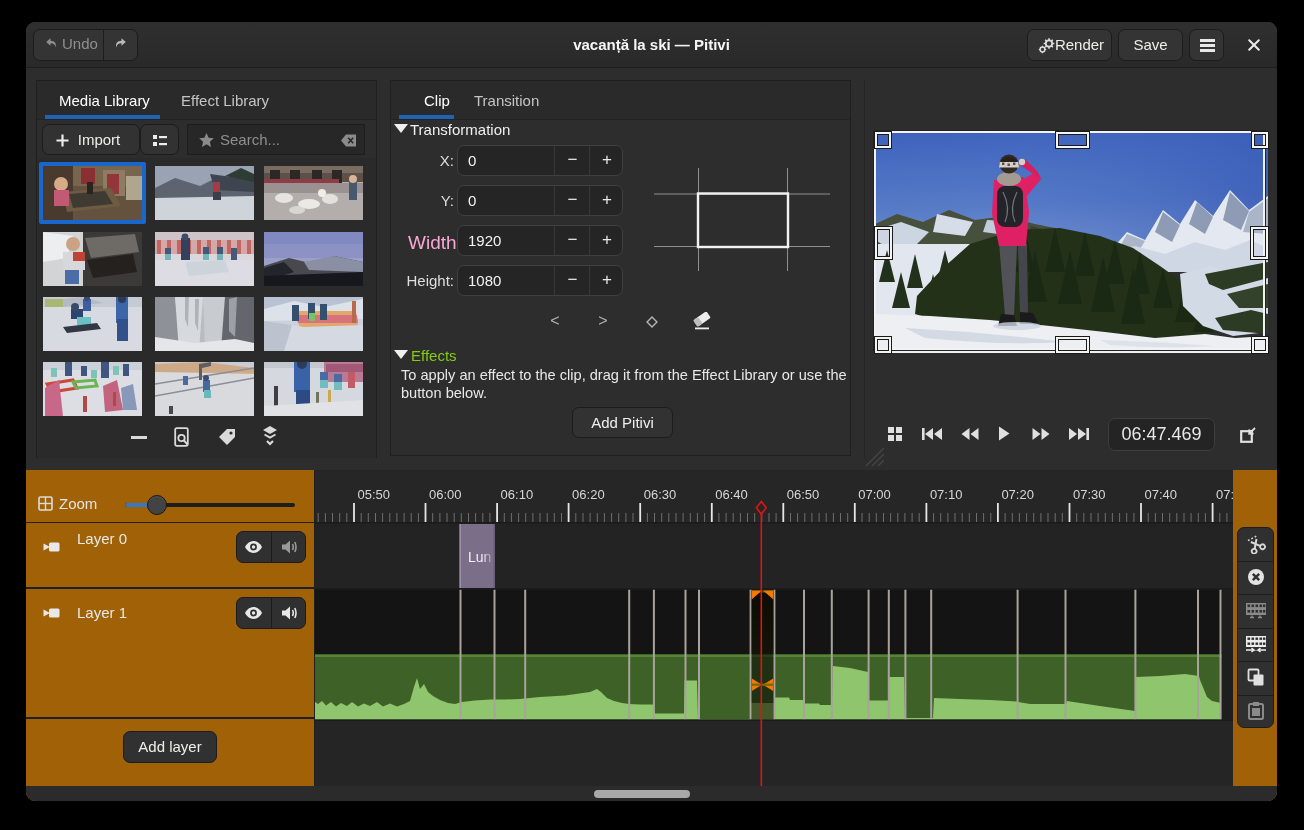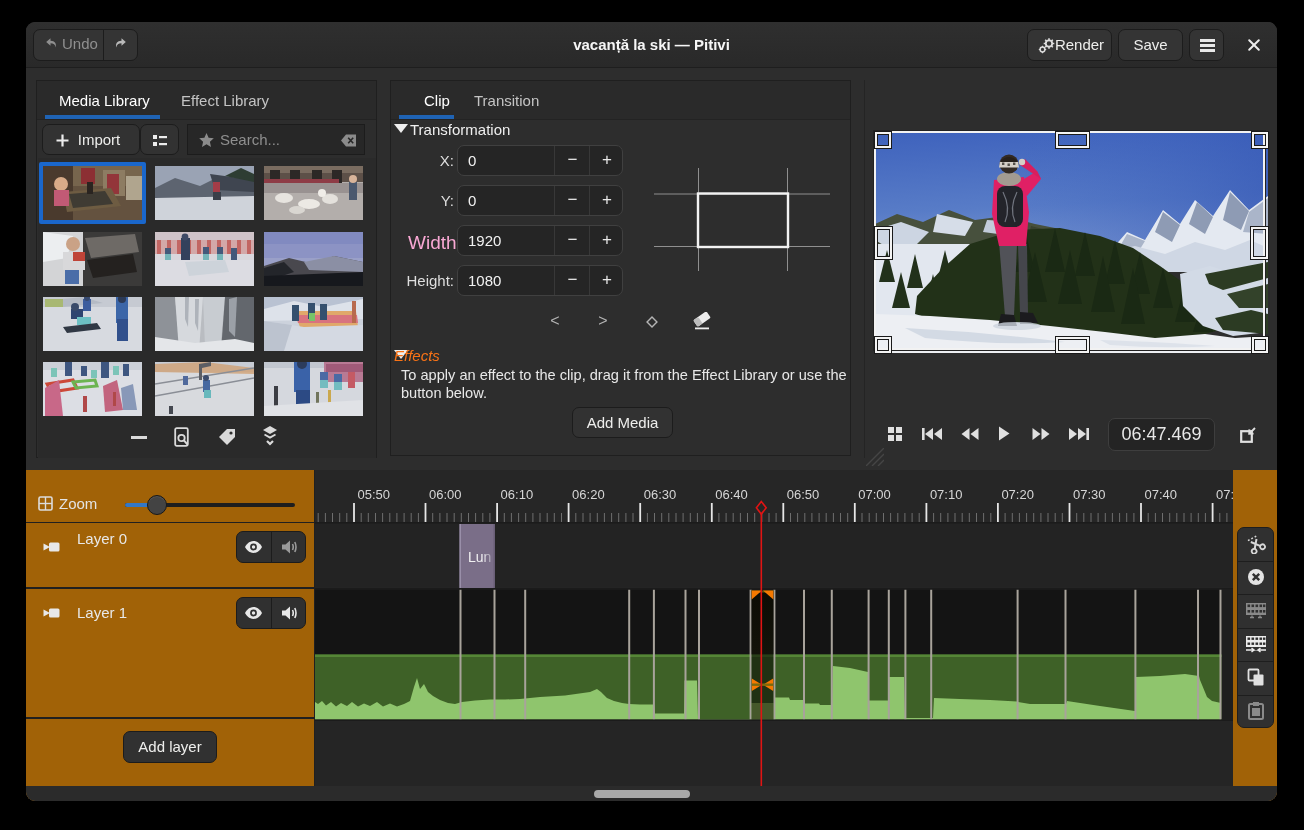--- a/index.html
+++ b/index.html
@@ -392,7 +392,7 @@
   </svg>
 
   <div class="abs" style="left:3px;top:269px;width:0;height:0;border-left:7px solid transparent;border-right:7px solid transparent;border-top:9px solid #efefef;"></div>
-  <div class="abs" style="left:3px;top:266px;font-size:15px;color:#f97316;font-style:italic;">Effects</div>
+  <div class="abs" style="left:20px;top:266px;font-size:15px;color:#84cc16;">Effects</div>
   <div class="abs" style="left:10px;top:285px;width:452px;font-size:14.6px;line-height:18px;color:#e8e8e8;">To apply an effect to the clip, drag it from the Effect Library or use the button below.</div>
   <div class="btn" style="left:181px;top:326px;width:101px;height:31px;line-height:29px;">Add Media</div>
 </div>

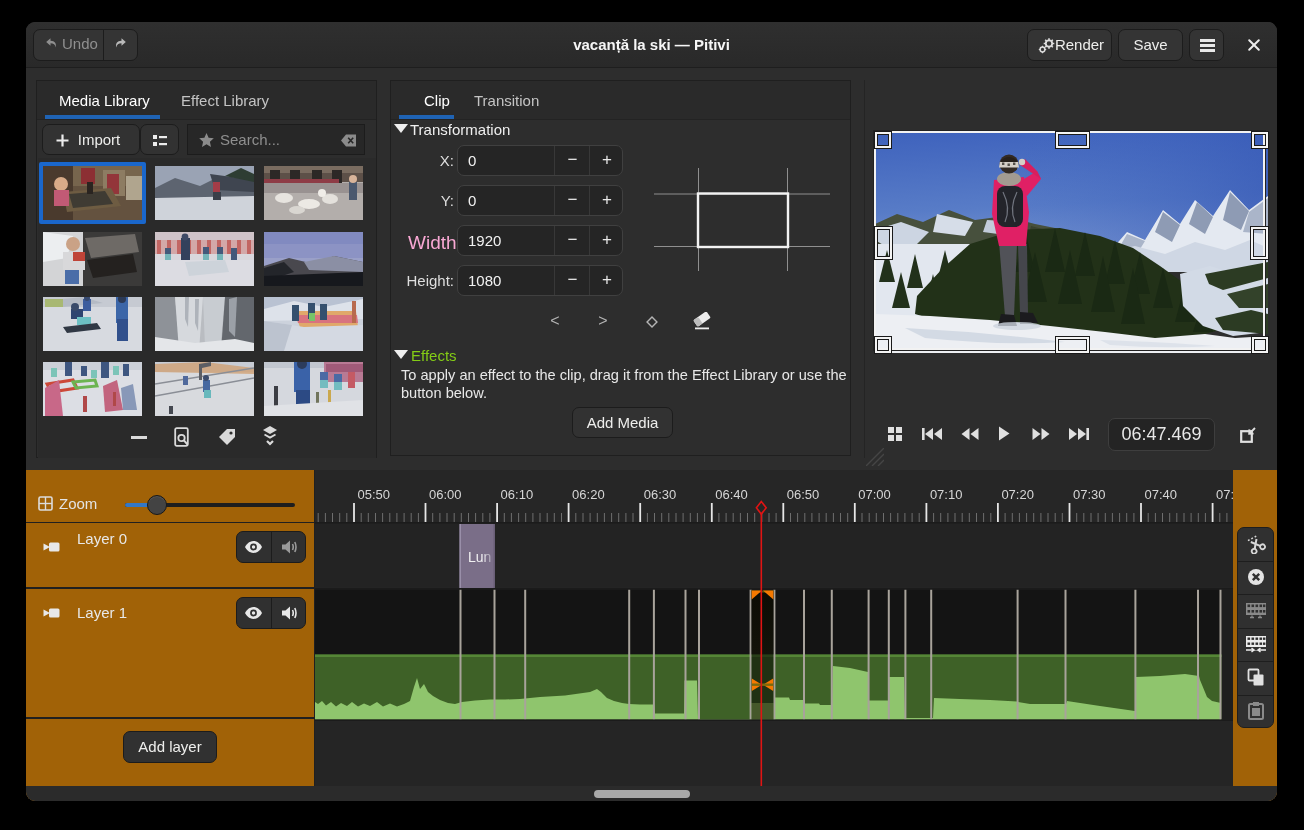--- a/index.html
+++ b/index.html
@@ -394,7 +394,7 @@
   <div class="abs" style="left:3px;top:269px;width:0;height:0;border-left:7px solid transparent;border-right:7px solid transparent;border-top:9px solid #efefef;"></div>
   <div class="abs" style="left:20px;top:266px;font-size:15px;color:#84cc16;">Effects</div>
   <div class="abs" style="left:10px;top:285px;width:452px;font-size:14.6px;line-height:18px;color:#e8e8e8;">To apply an effect to the clip, drag it from the Effect Library or use the button below.</div>
-  <div class="btn" style="left:181px;top:326px;width:101px;height:31px;line-height:29px;">Add Media</div>
+  <div class="btn" style="left:181px;top:326px;width:101px;height:31px;line-height:29px;">Add Pitivi</div>
 </div>
 
 <div class="abs" id="preview" style="left:838px;top:58px;width:413px;height:378px;">

